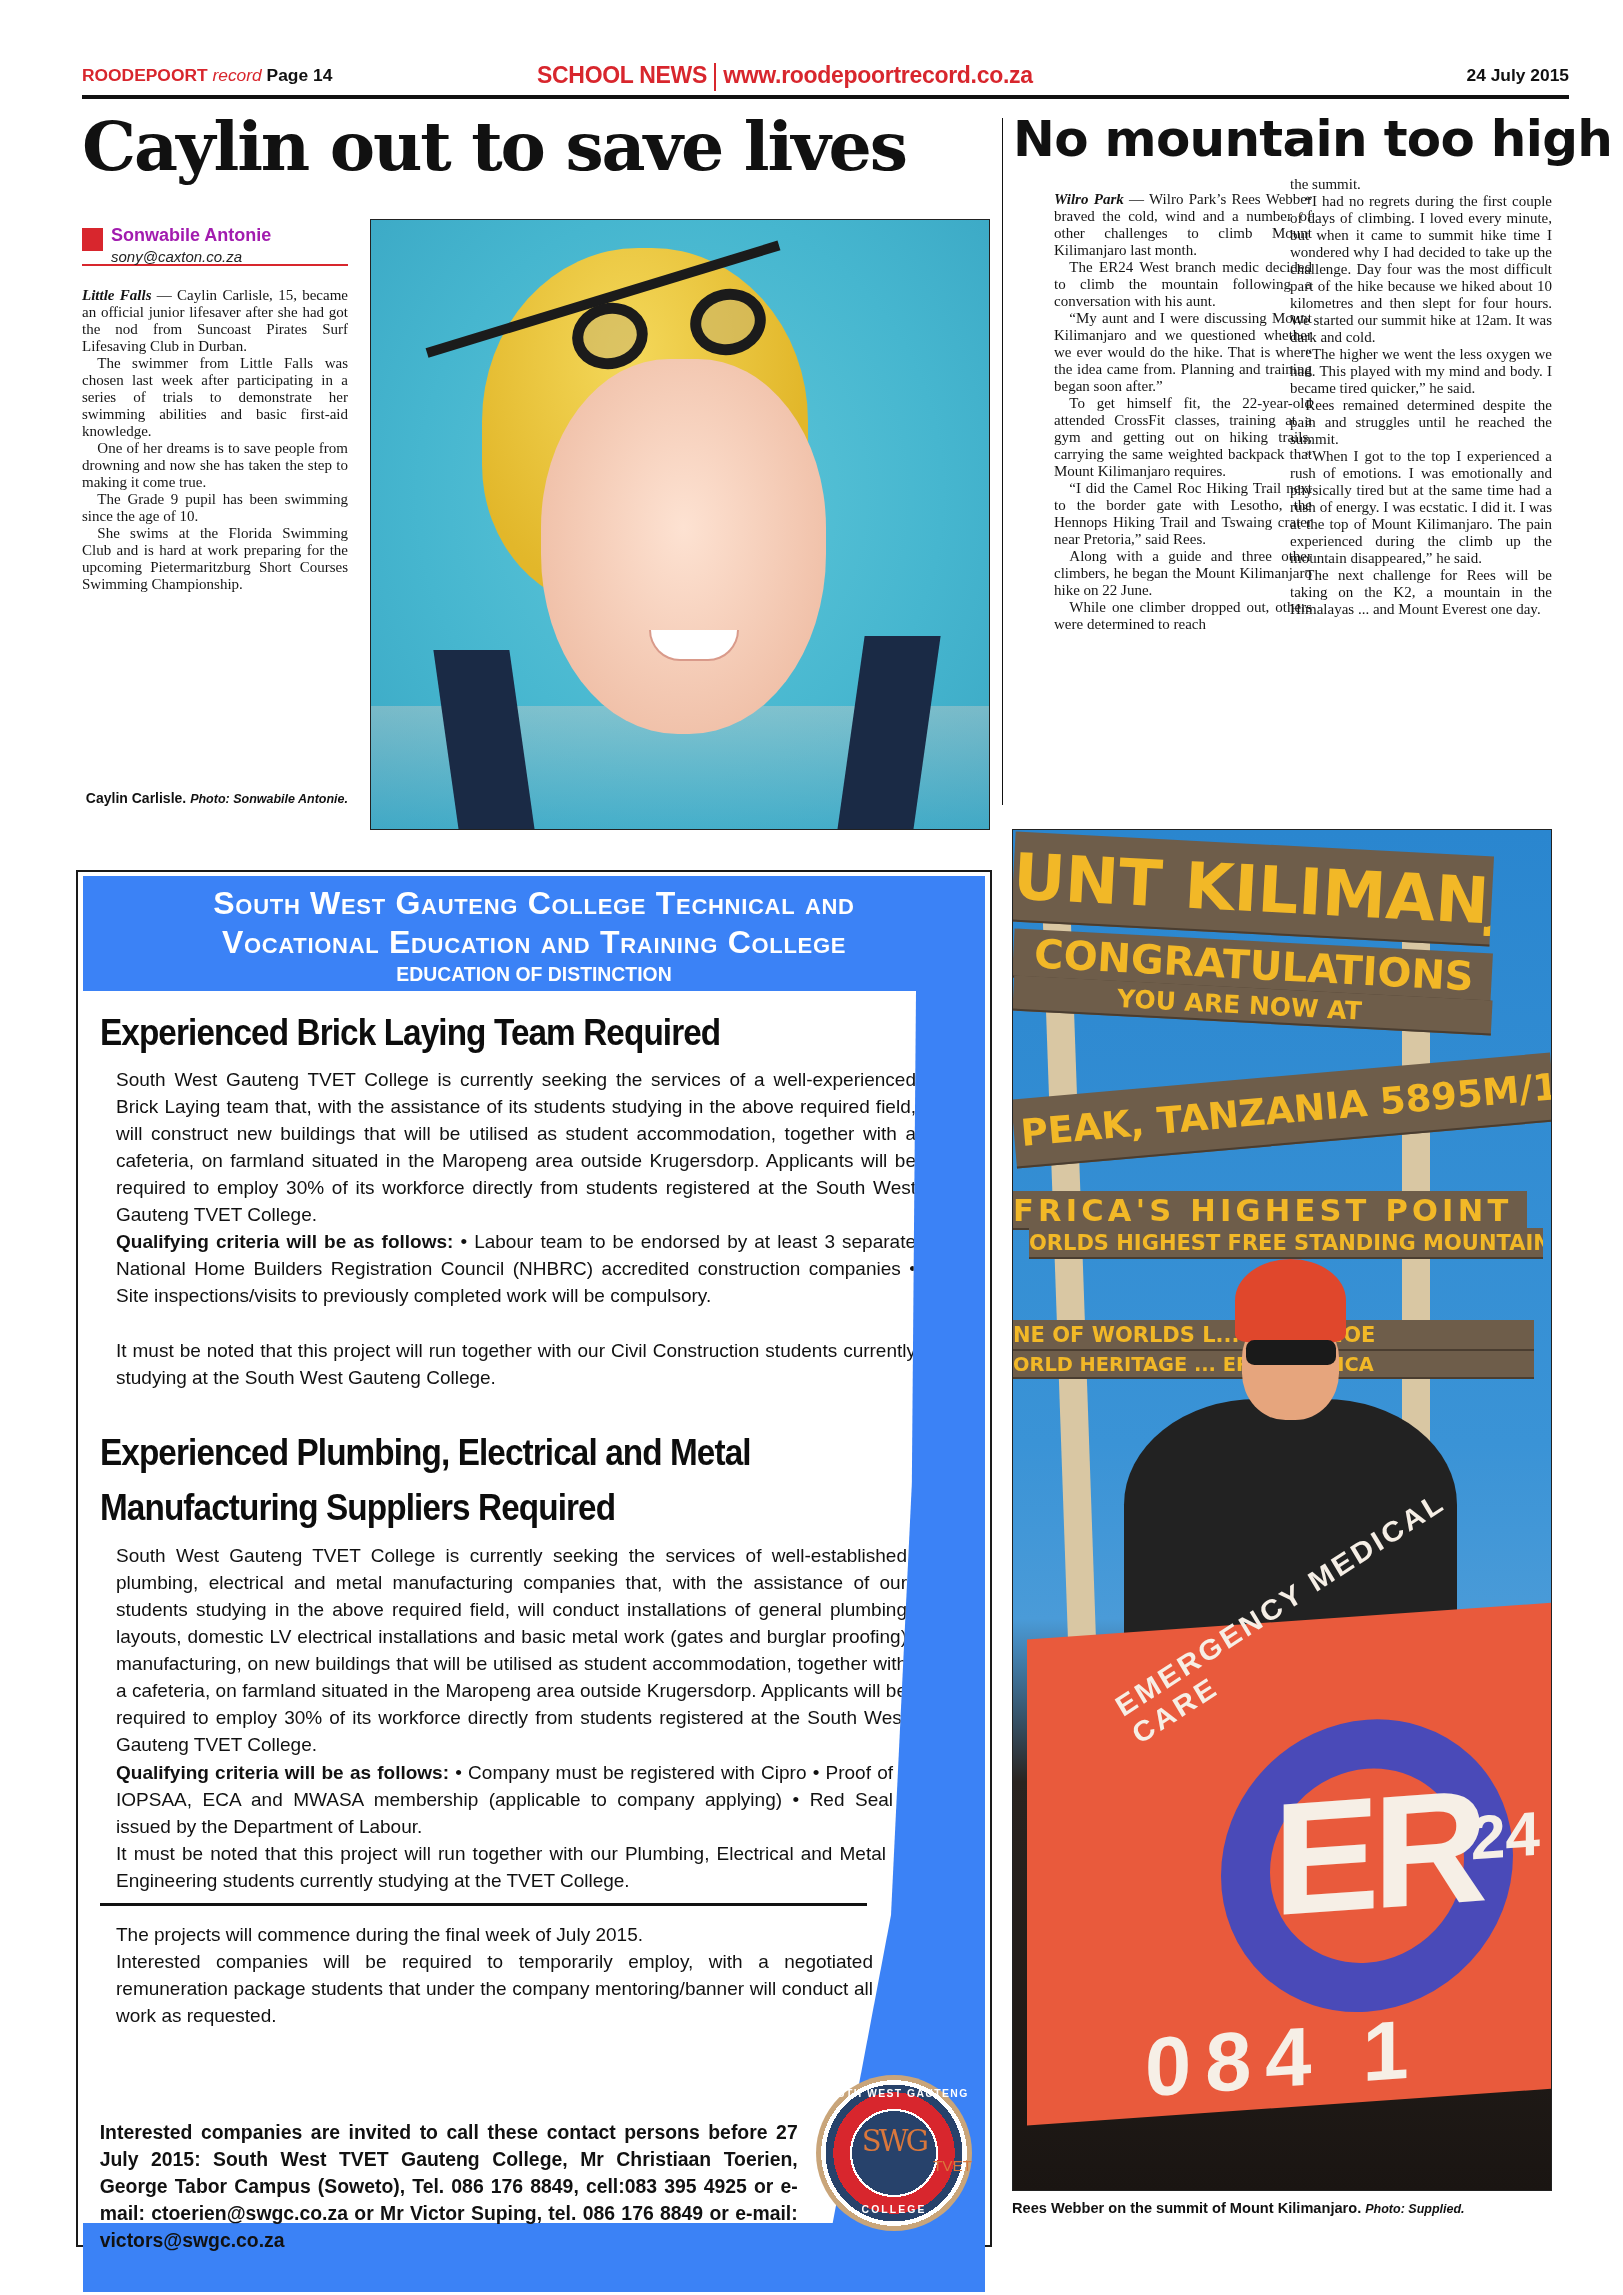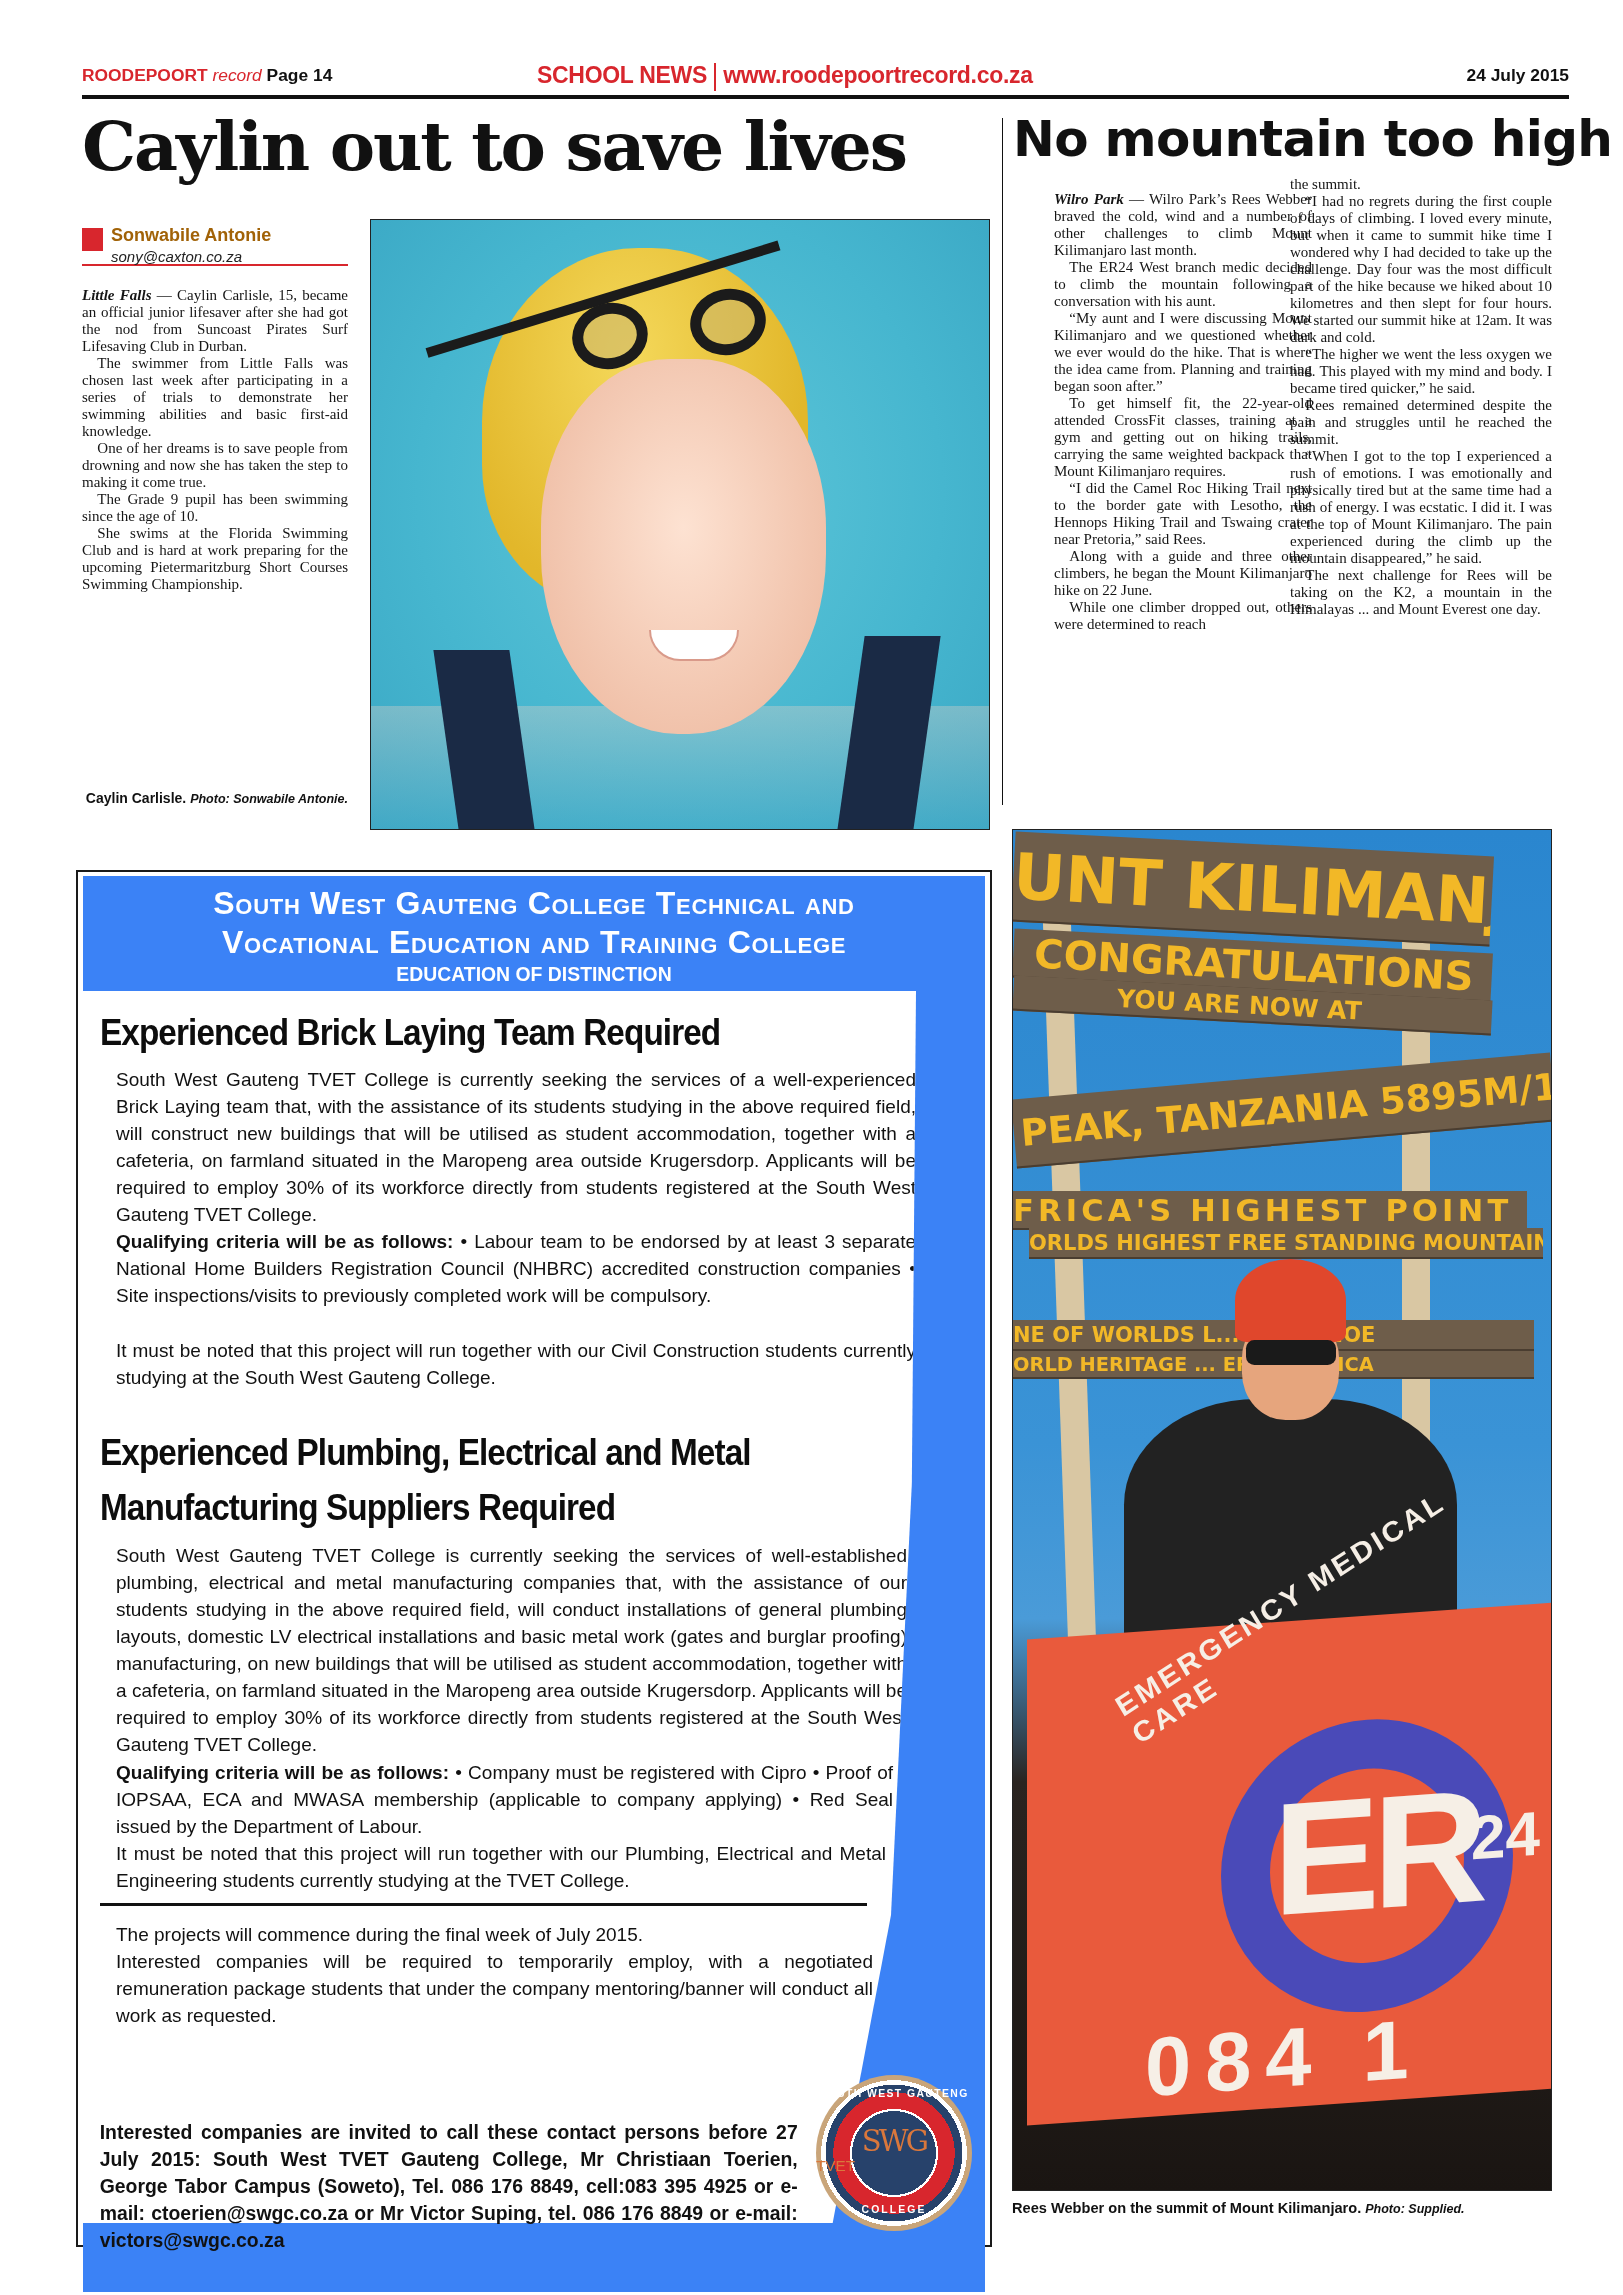--- a/index.html
+++ b/index.html
@@ -21,7 +21,7 @@
   .headline-left { position: absolute; left: 82px; top: 111px; font-family: "DejaVu Serif", serif; font-weight: bold; font-size: 68px; letter-spacing: -2.1px; line-height: 1.05; color: #111; }
   .byline { position: absolute; left: 82px; top: 224px; width: 266px; height: 42px; border-bottom: 2.1px solid #d8262d; }
   .byline-mark { position: absolute; left: 0; top: 3.5px; width: 21px; height: 23.6px; background: #d8262d; }
-  .byline-name { position: absolute; left: 29px; top: 1.4px; font-family: "Liberation Sans", sans-serif; font-weight: bold; font-size: 18px; color: #a16207; }
+  .byline-name { position: absolute; left: 29px; top: 1.4px; font-family: "Liberation Sans", sans-serif; font-weight: bold; font-size: 18px; color: #a21caf; }
   .byline-email { position: absolute; left: 29px; top: 23.6px; font-family: "Liberation Sans", sans-serif; font-style: italic; font-size: 15px; color: #222; }
 
   .col-text { position: absolute; font-family: "Liberation Serif", serif; font-size: 15px; line-height: 17px; text-align: justify; hyphens: auto; color: #151515; }

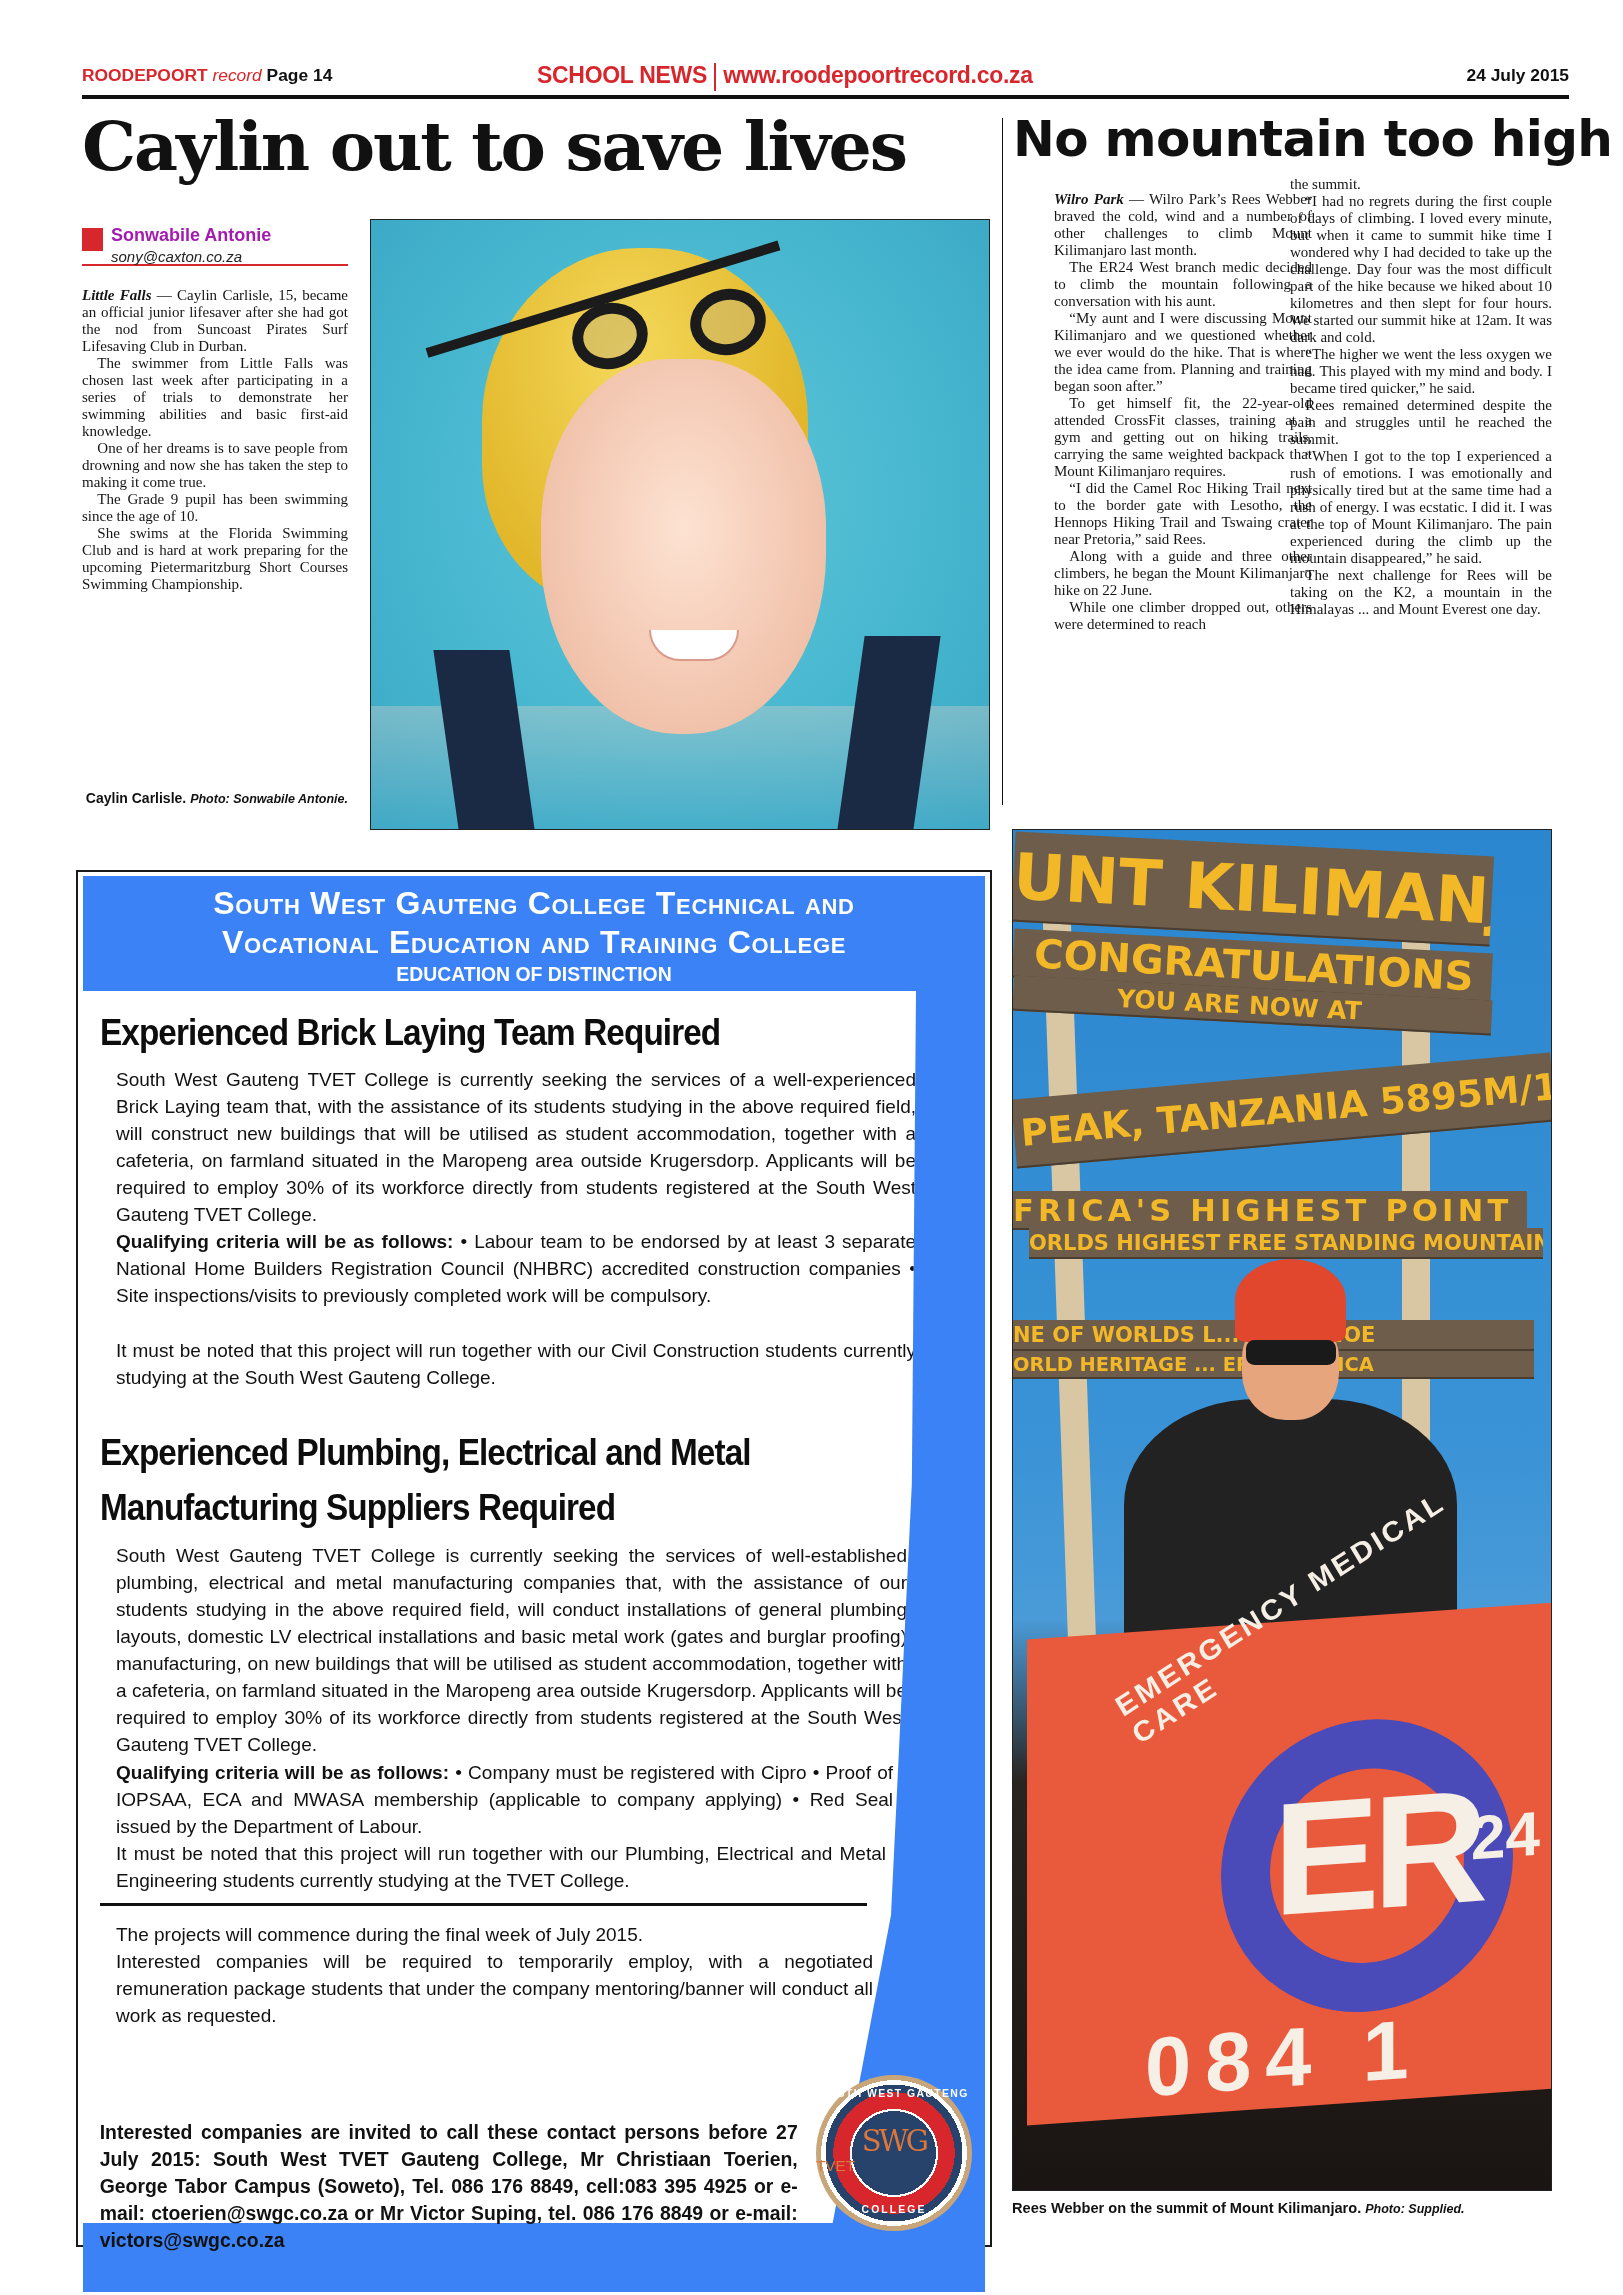--- a/index.html
+++ b/index.html
@@ -84,7 +84,7 @@
 
   .seal { position: absolute; left: 816px; top: 2075px; width: 156px; height: 156px; border-radius: 50%; background: radial-gradient(circle, #27426b 0 38%, #ffffff 38% 40%, #d8262d 40% 55%, #27426b 55% 62%, #ffffff 62% 66%, #c9a57a 66% 100%); }
   .seal-mono { position: absolute; left: 0; top: 49px; width: 100%; text-align: center; font-family: "DejaVu Serif", serif; font-weight: normal; font-size: 29px; color: #d9773c; letter-spacing: -2.8px; }
-  .seal-tvet { position: absolute; left: 0; top: 82px; width: 100%; text-align: left; font-family: "Liberation Sans", sans-serif; font-size: 15.3px; color: #d9773c; }
+  .seal-tvet { position: absolute; left: 0; top: 82px; width: 100%; text-align: right; font-family: "Liberation Sans", sans-serif; font-size: 15.3px; color: #d9773c; }
   .seal-top { position: absolute; left: 0; top: 12.5px; width: 100%; text-align: center; font-family: "Liberation Sans", sans-serif; font-weight: bold; font-size: 10.4px; color: #fff; letter-spacing: 1.4px; }
   .seal-bottom { position: absolute; left: 0; top: 129px; width: 100%; text-align: center; font-family: "Liberation Sans", sans-serif; font-weight: bold; font-size: 10.4px; color: #fff; letter-spacing: 2.1px; }
 </style>

